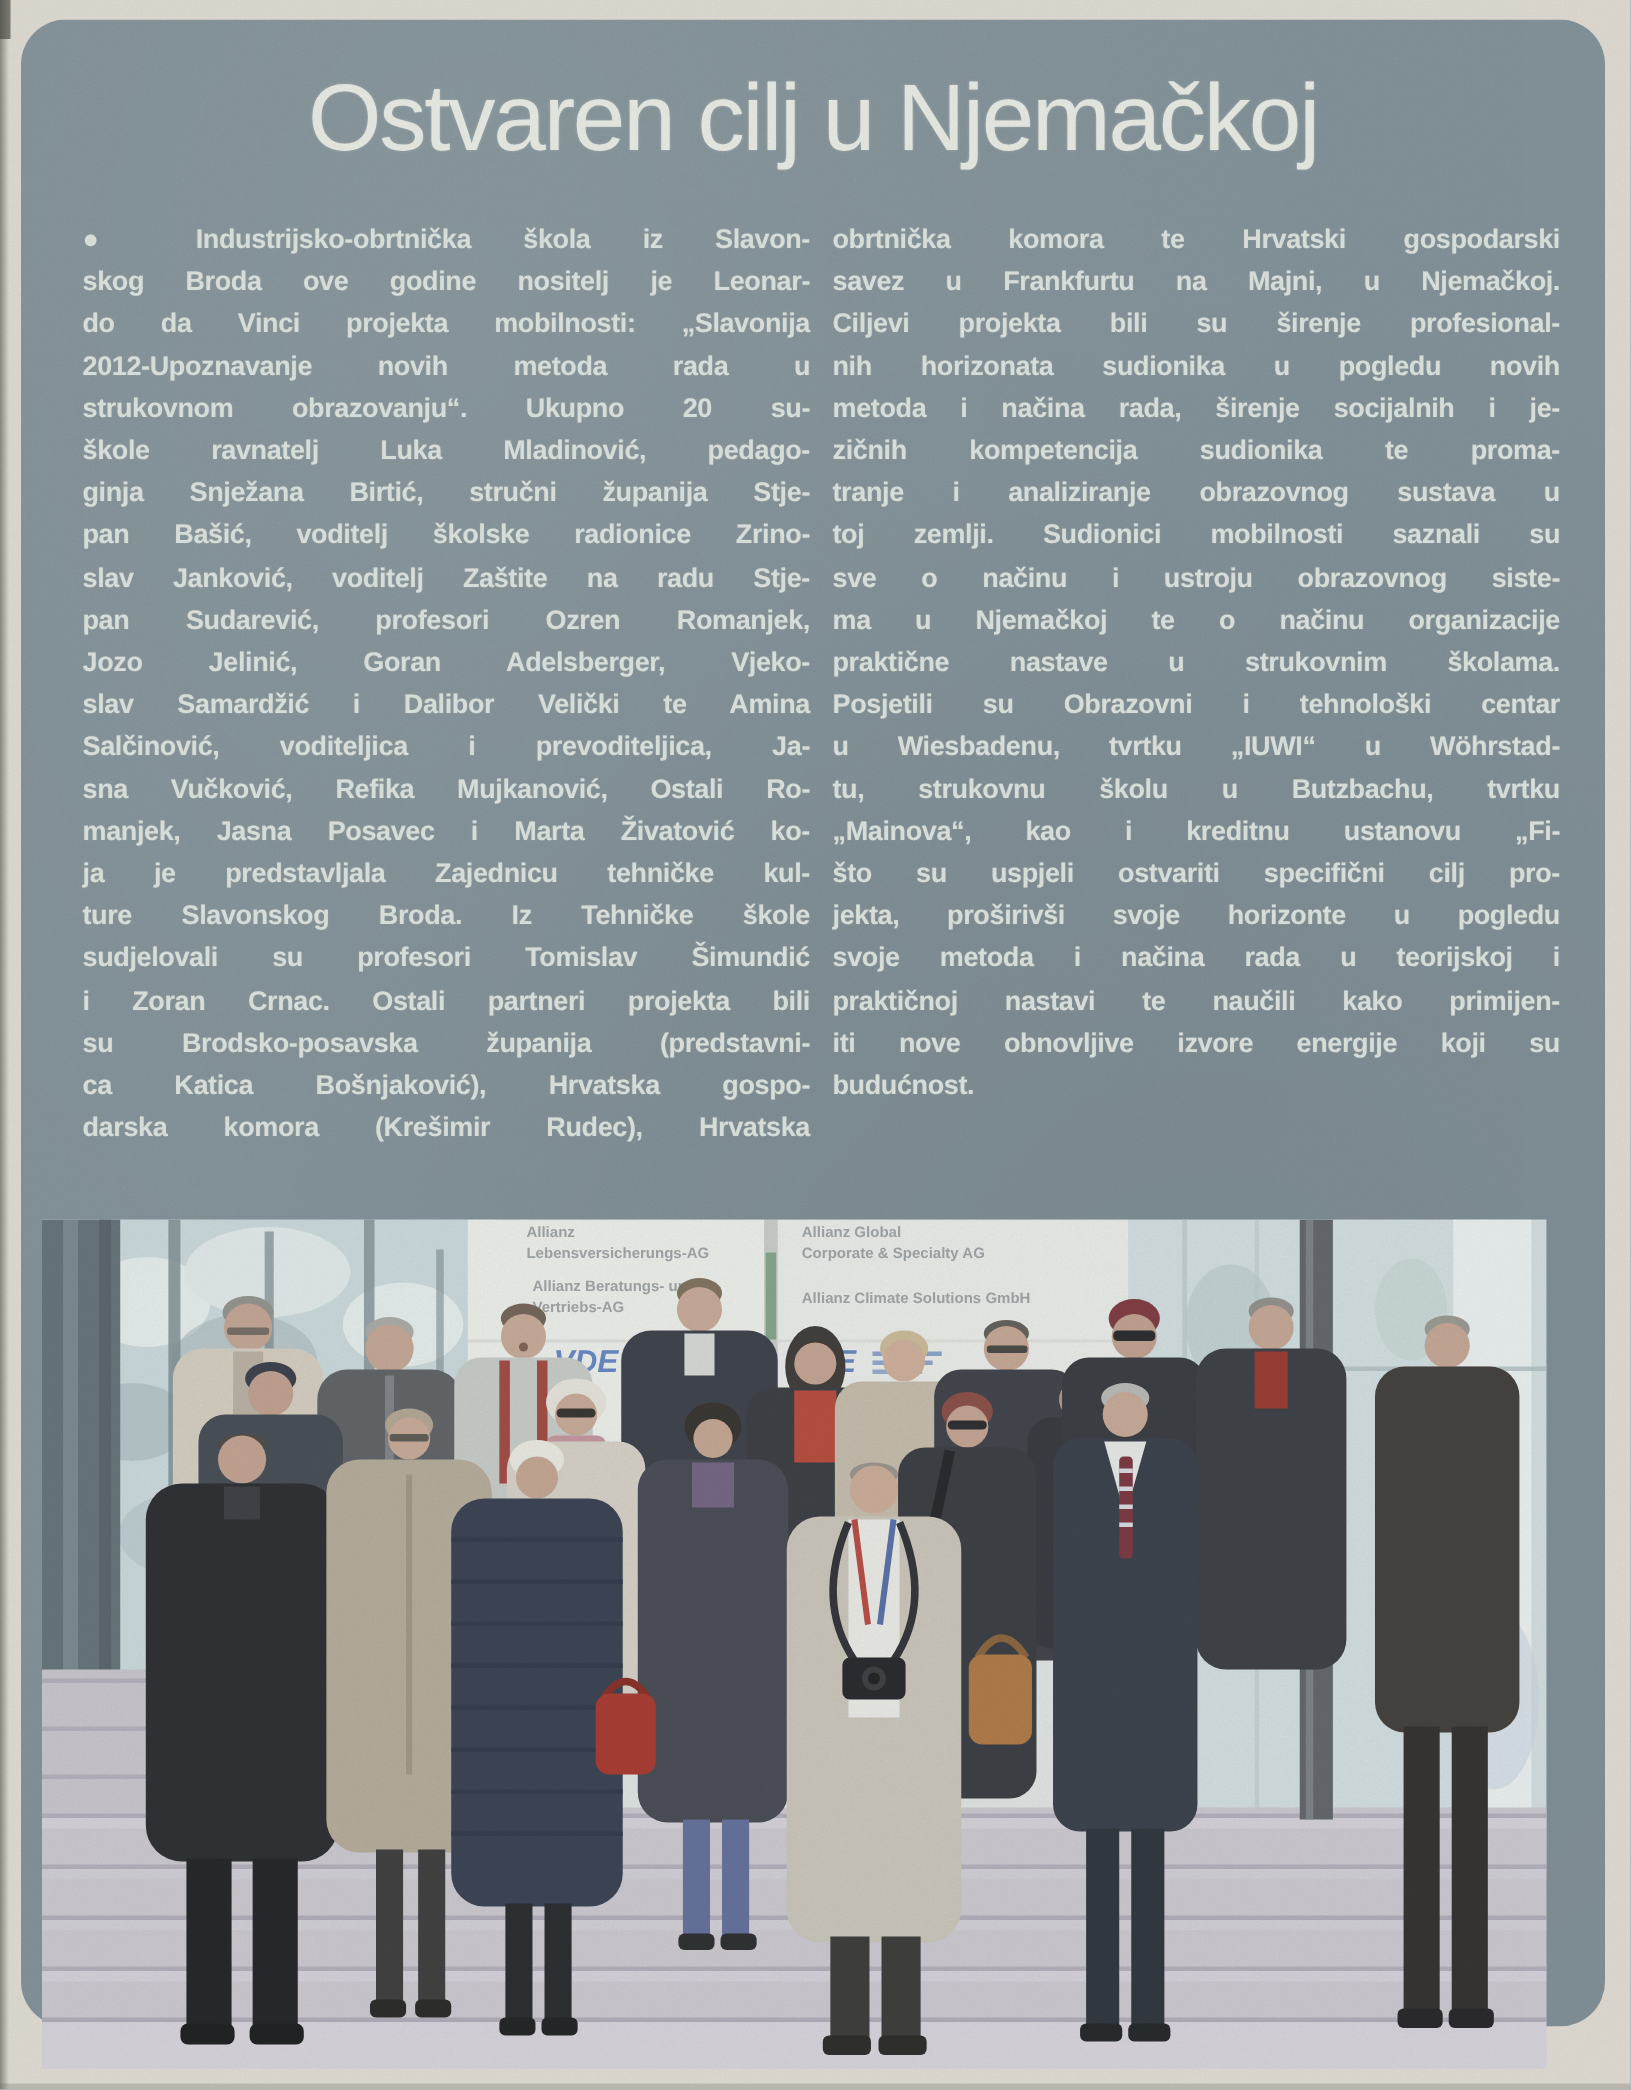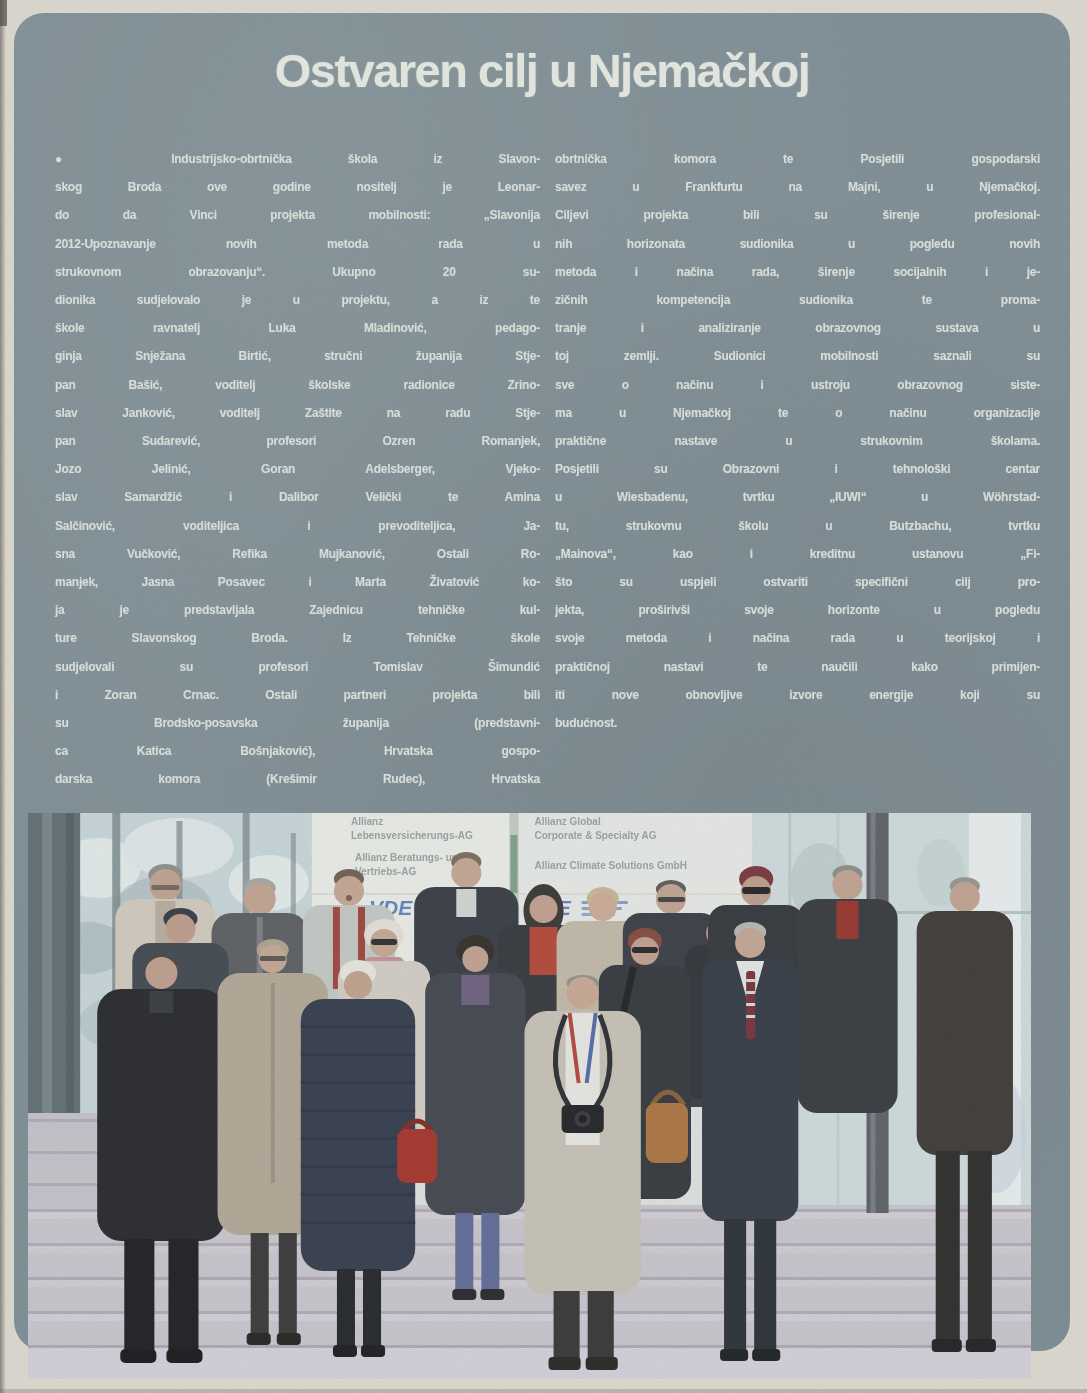--- a/index.html
+++ b/index.html
@@ -27,7 +27,7 @@
   .headline{
     margin:0;padding:30px 10px 0 10px;
     text-align:center;
-    font-size:47px;font-weight:700;letter-spacing:-1.5px;
+    font-size:63px;font-weight:400;letter-spacing:-1.5px;
     color:#f3f6ee;
     text-shadow:0 0 2px rgba(243,246,238,.35);
   }

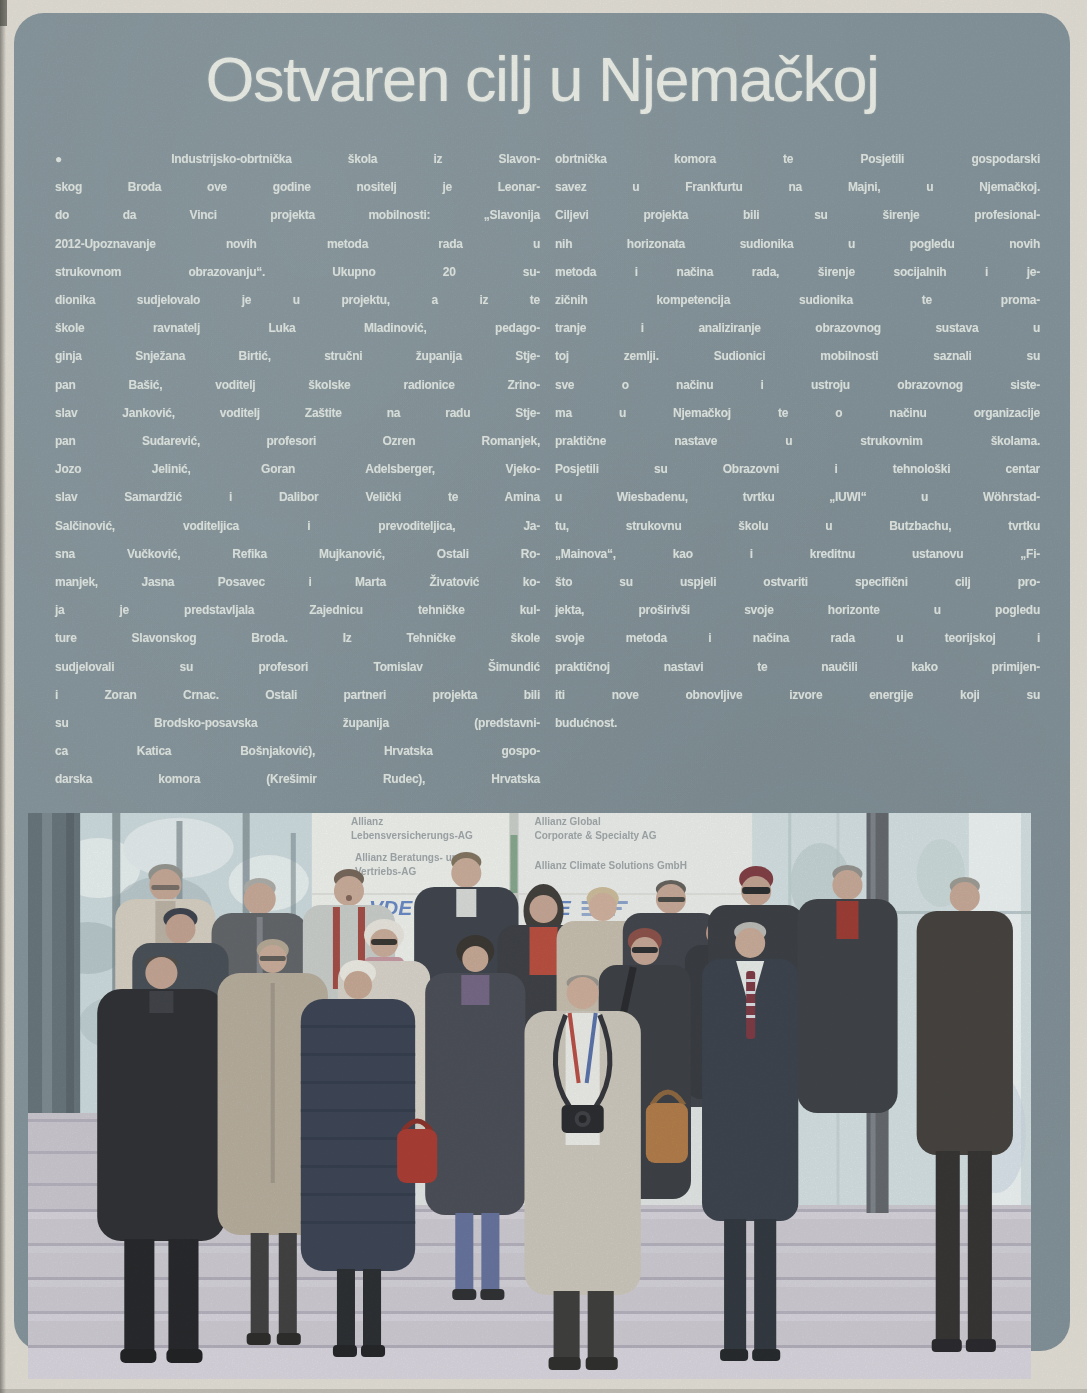--- a/index.html
+++ b/index.html
@@ -37,7 +37,7 @@
   }
   .col{flex:1 1 0;min-width:0;}
   .jline{
-    font-size:12px;font-weight:700;line-height:28.2px;
+    font-size:18px;font-weight:700;line-height:28.2px;
     letter-spacing:-0.25px;
     color:#e7ede8;
     text-align:justify;text-align-last:justify;

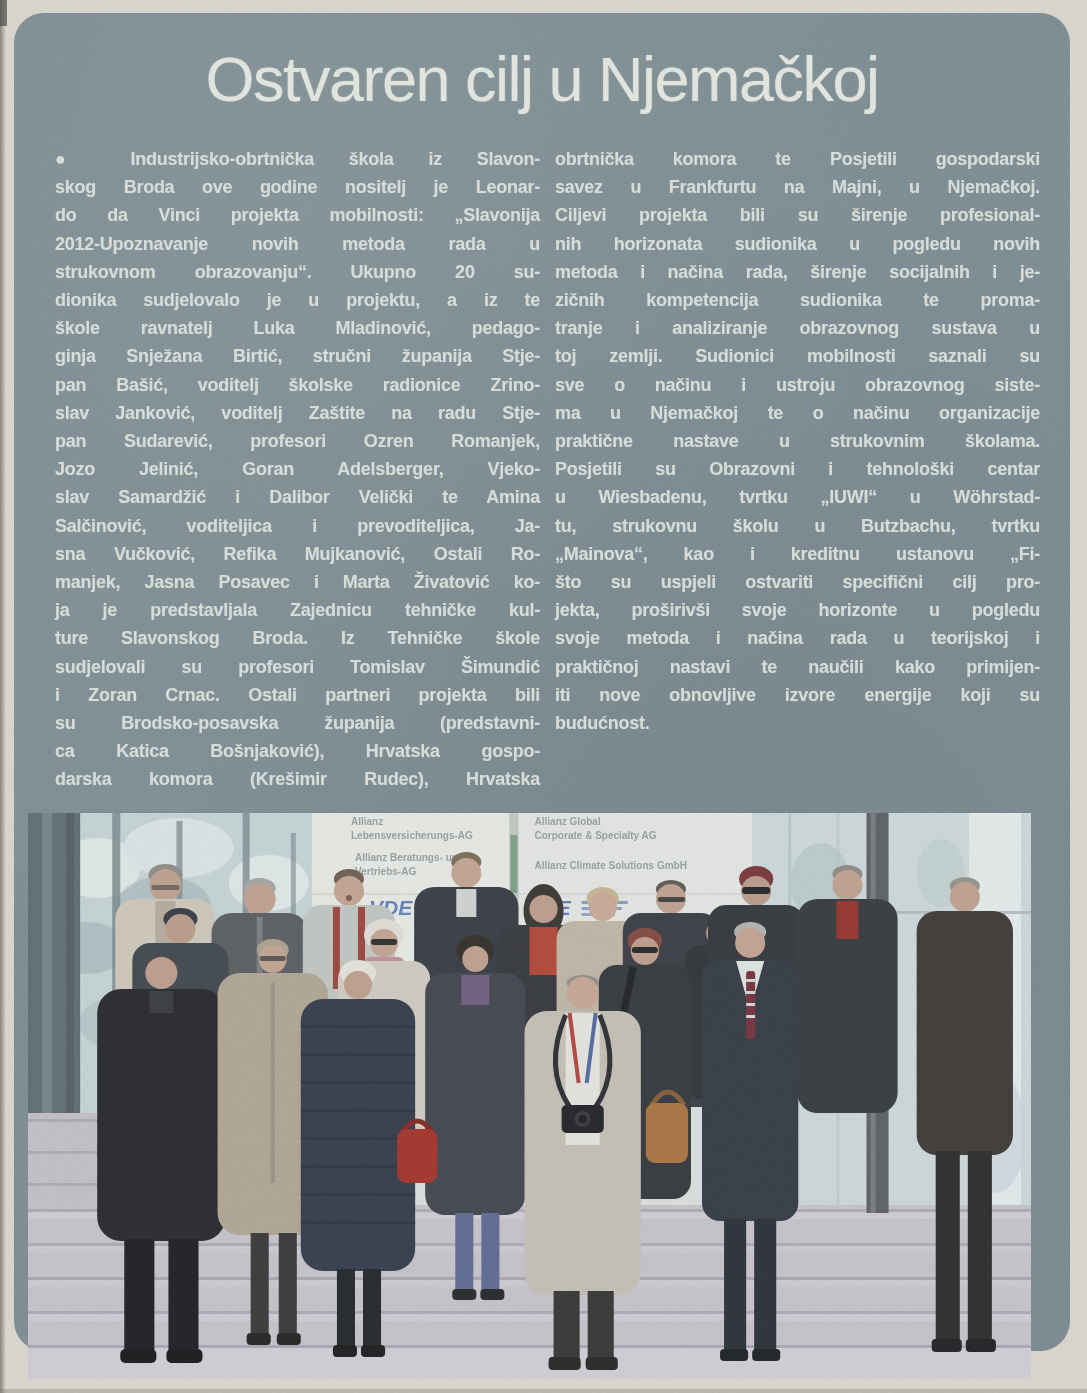--- a/index.html
+++ b/index.html
@@ -91,7 +91,7 @@
         <div class="jline">darska komora (Krešimir Rudec), Hrvatska</div>
       </div>
     <div class="col">
-        <div class="jline">obrtnička komora te Posjetili gospodarski</div>
+        <div class="jline">obrtnička komora te Hrvatski gospodarski</div>
         <div class="jline">savez u Frankfurtu na Majni, u Njemačkoj.</div>
         <div class="jline">Ciljevi projekta bili su širenje profesional-</div>
         <div class="jline">nih horizonata sudionika u pogledu novih</div>

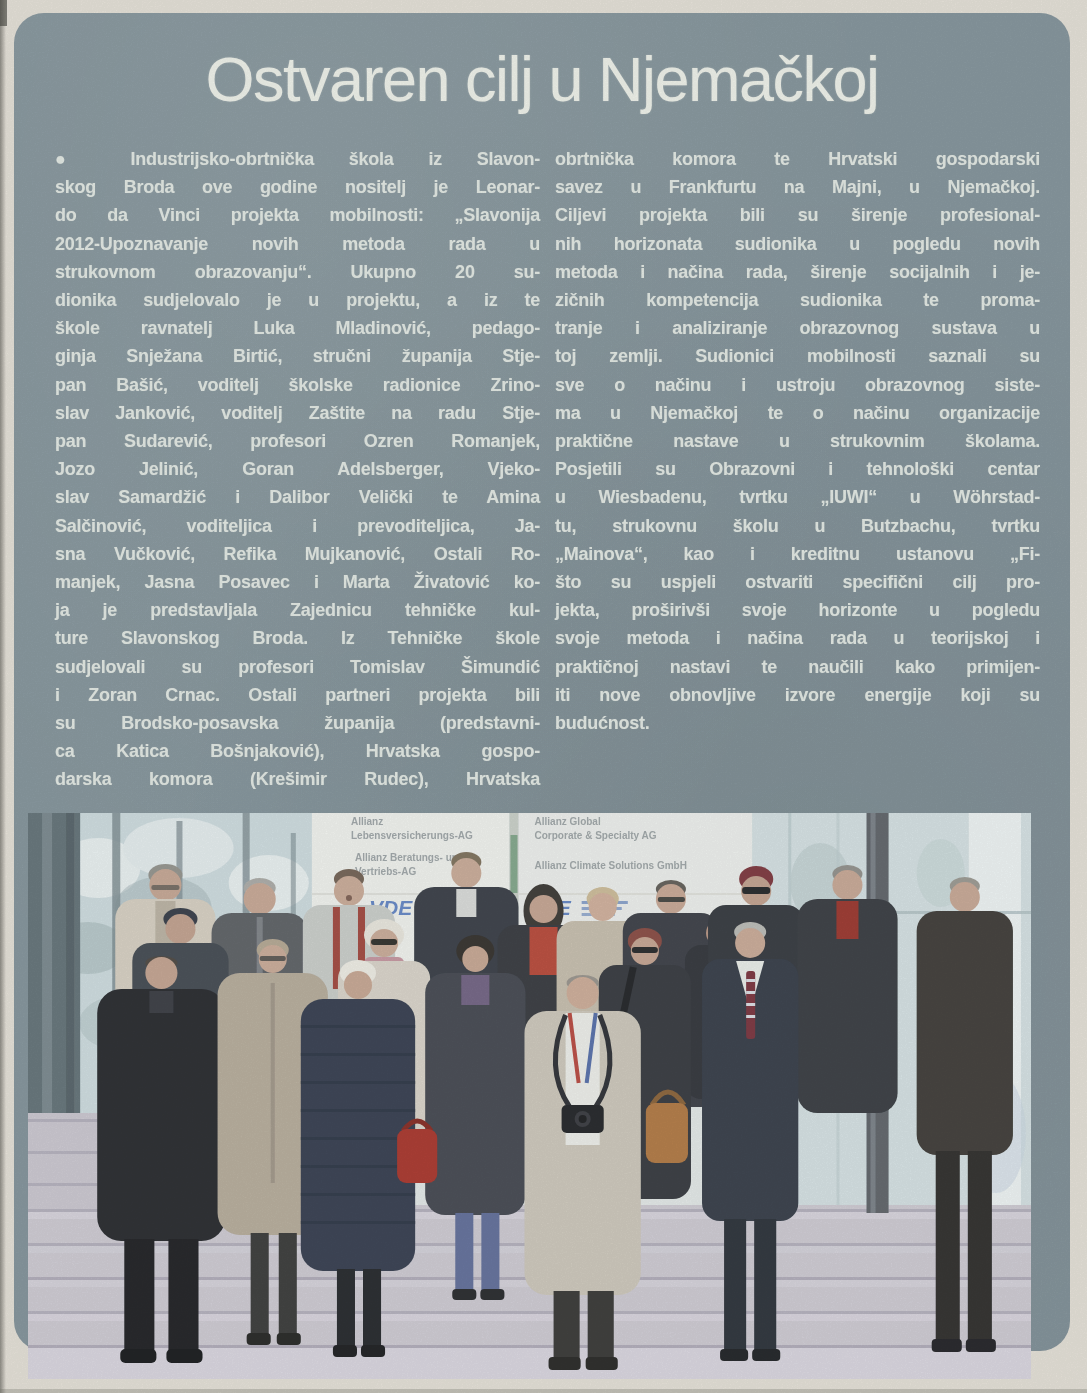--- a/index.html
+++ b/index.html
@@ -71,7 +71,6 @@
         <div class="jline">do da Vinci projekta mobilnosti: „Slavonija</div>
         <div class="jline">2012-Upoznavanje novih metoda rada u</div>
         <div class="jline">strukovnom obrazovanju“. Ukupno 20 su-</div>
-        <div class="jline">dionika sudjelovalo je u projektu, a iz te</div>
         <div class="jline">škole ravnatelj Luka Mladinović, pedago-</div>
         <div class="jline">ginja Snježana Birtić, stručni županija Stje-</div>
         <div class="jline">pan Bašić, voditelj školske radionice Zrino-</div>

